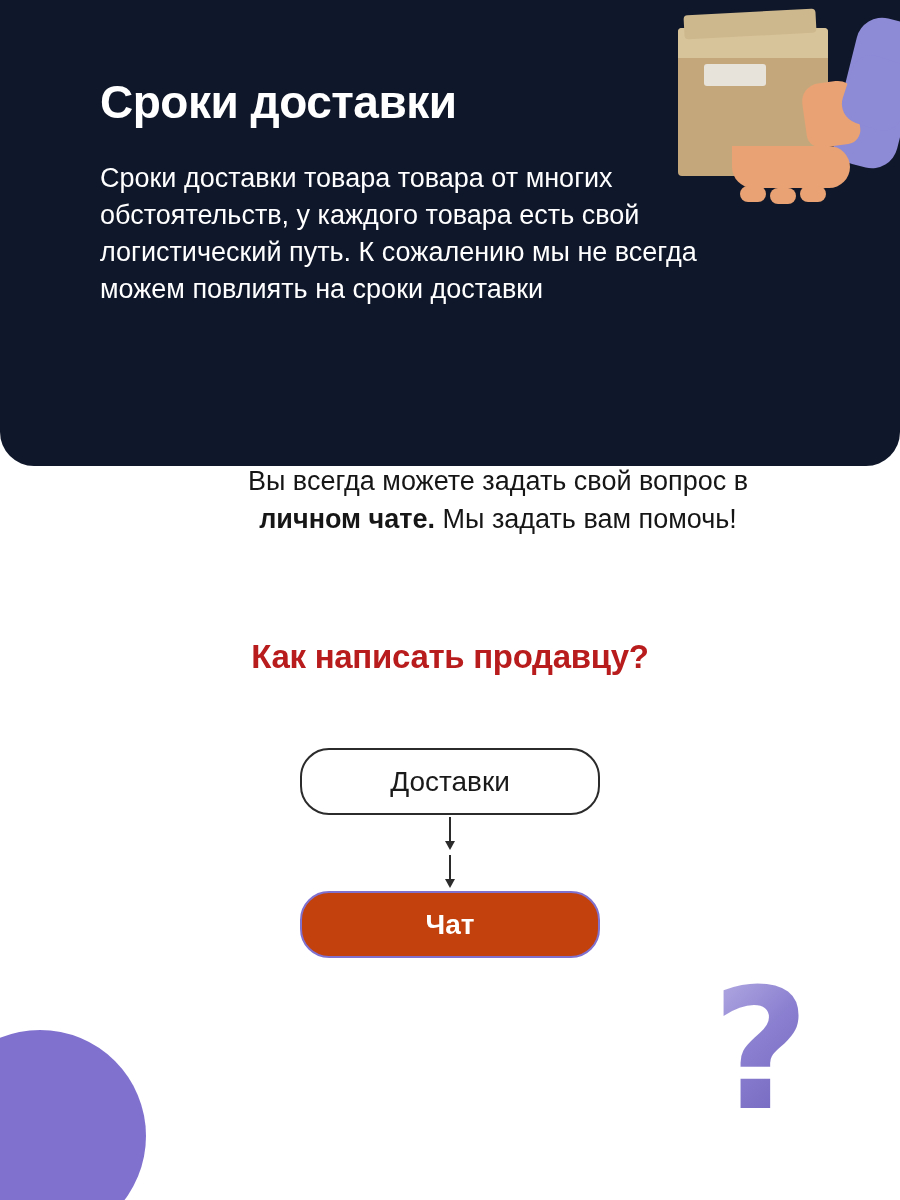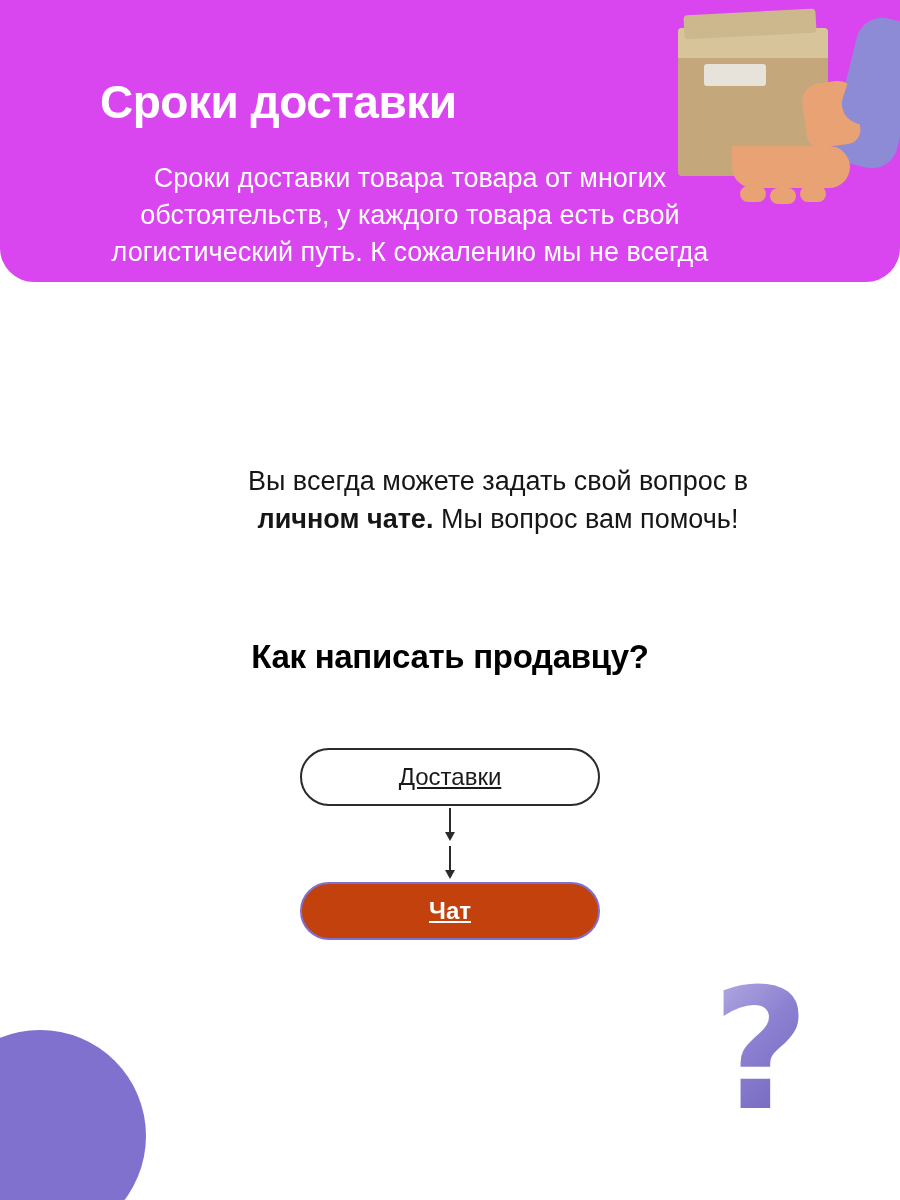--- a/index.html
+++ b/index.html
@@ -21,12 +21,11 @@
     top: 0;
     left: 0;
     width: 900px;
-    height: 282px;
-    background: #d946ef;
+    height: 466px;
+    background: #0f172a;
     border-bottom-left-radius: 34px;
     border-bottom-right-radius: 34px;
     overflow: hidden;
-    text-align: center;
   }
   .hero-title {
     position: absolute;

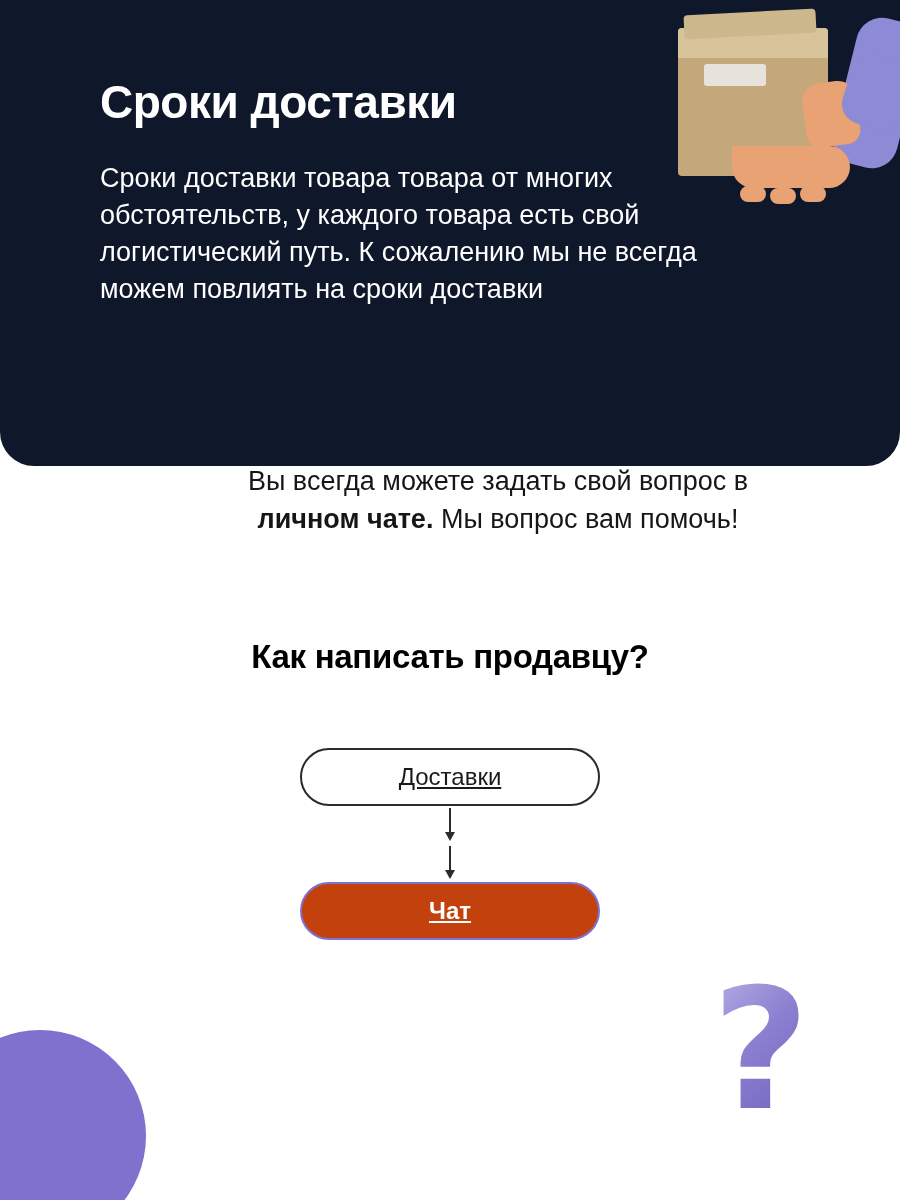--- a/index.html
+++ b/index.html
@@ -259,7 +259,7 @@
 
 <div class="mid-note">
   <span>Вы всегда можете задать свой вопрос в</span><br>
-  <b>личном чате.</b><span> Мы вопрос вам помочь!</span>
+  <b>личном чате.</b><span> Мы задать вам помочь!</span>
 </div>
 
 <div class="section-heading">Как написать продавцу?</div>

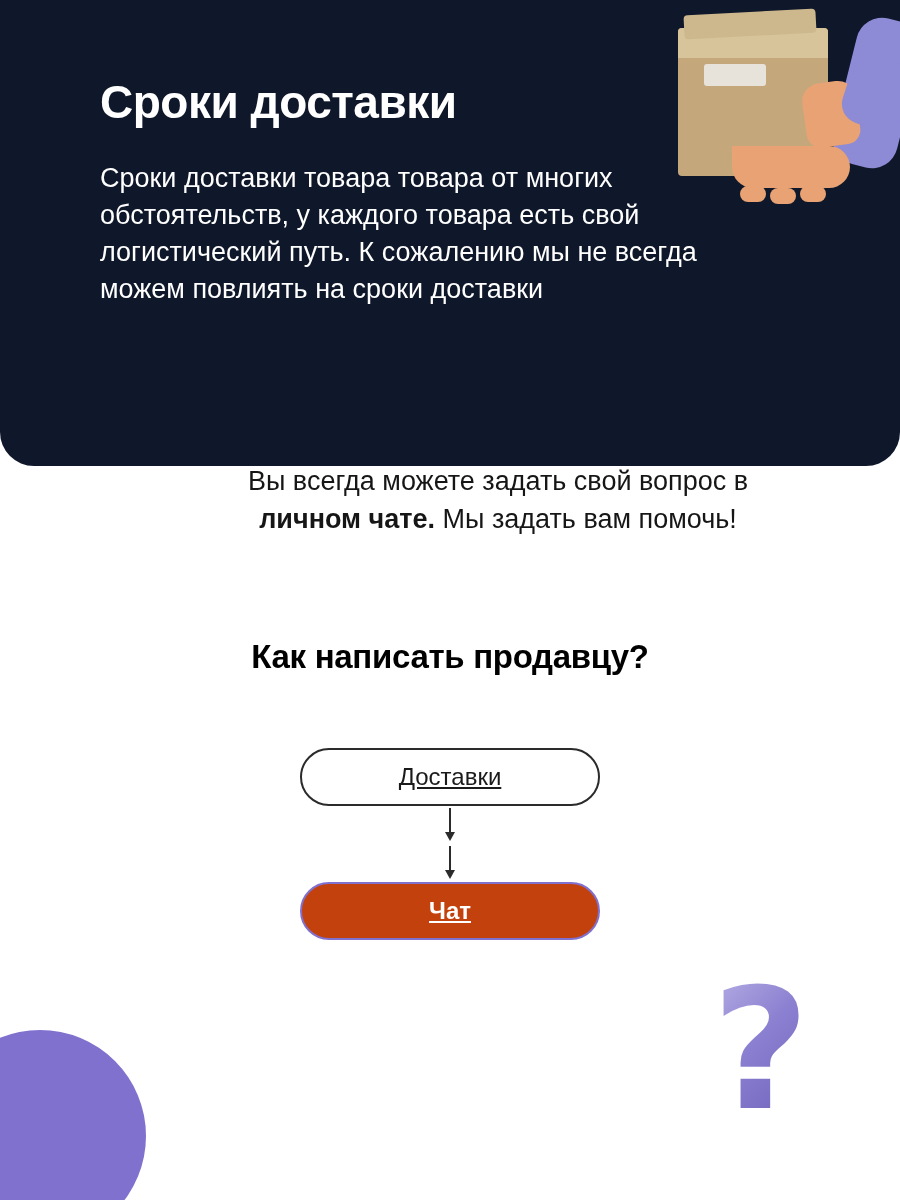--- a/index.html
+++ b/index.html
@@ -164,7 +164,7 @@
     text-align: center;
     font-size: 33px;
     font-weight: bold;
-    color: #000000;
+    color: #b91c1c;
     letter-spacing: -0.3px;
   }
 

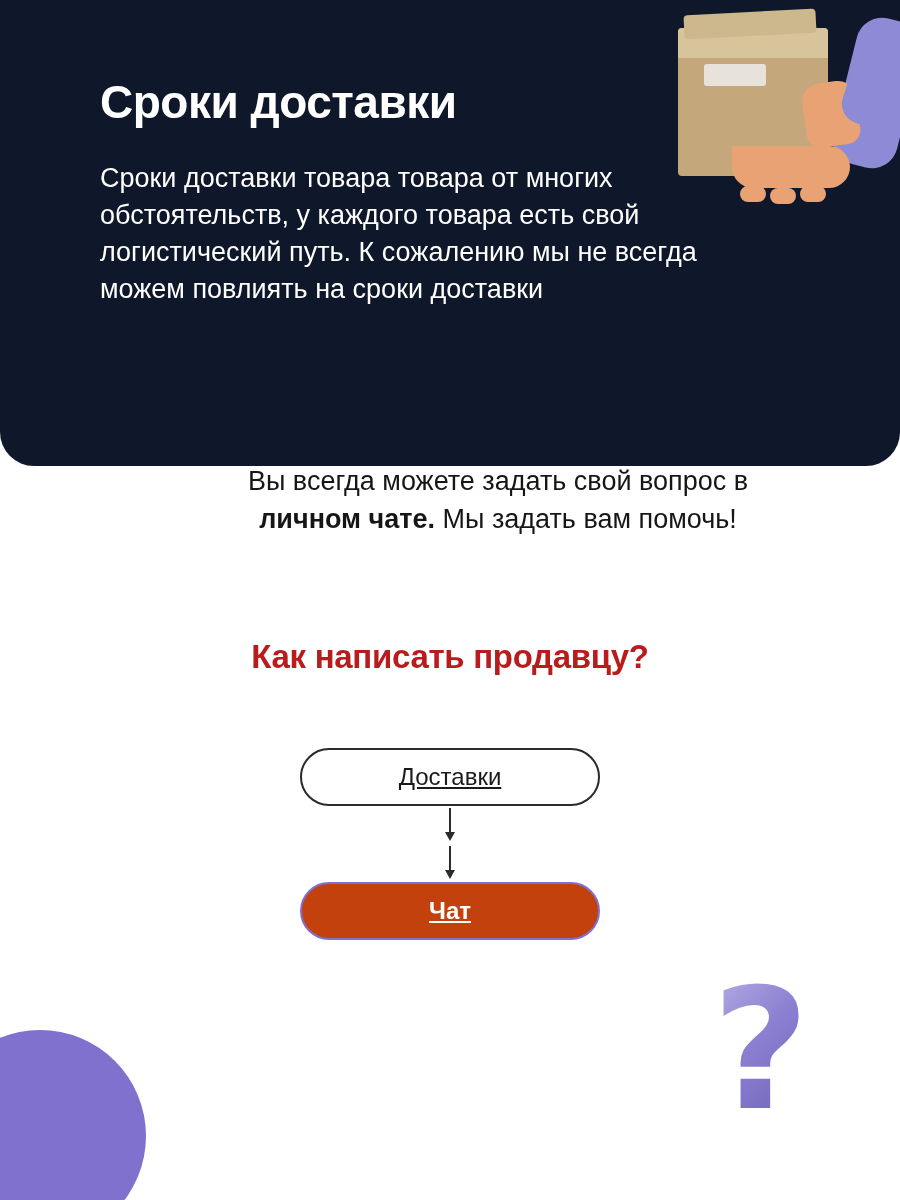--- a/index.html
+++ b/index.html
@@ -178,7 +178,7 @@
   }
   .step {
     width: 300px;
-    height: 58px;
+    height: 67px;
     box-sizing: border-box;
     border: 2px solid #2b2b2b;
     border-radius: 29px;
@@ -186,9 +186,8 @@
     display: flex;
     align-items: center;
     justify-content: center;
-    font-size: 24px;
+    font-size: 28px;
     color: #1a1a1a;
-    text-decoration: underline;
   }
   .step.filled {
     background: #c2410c;

